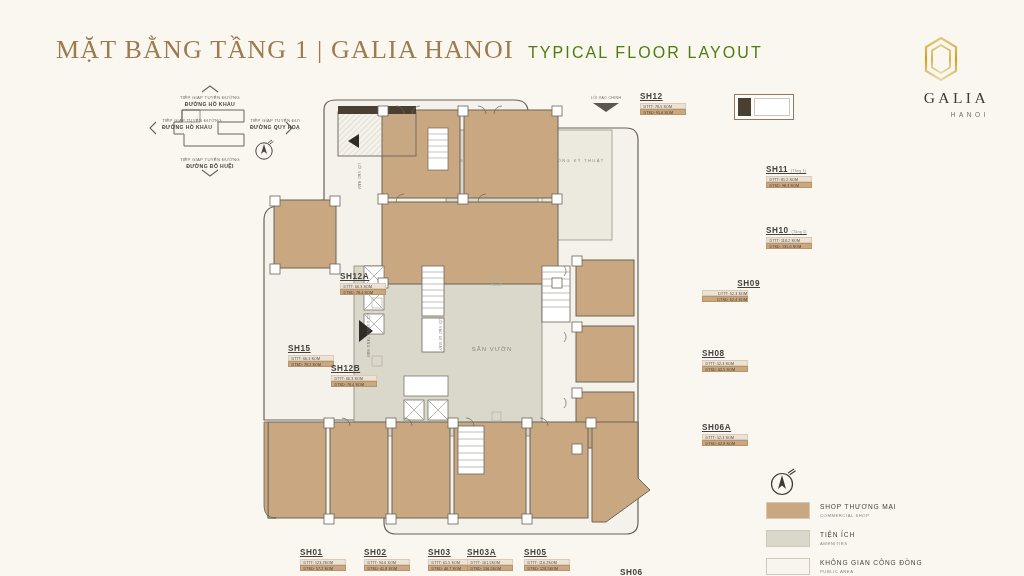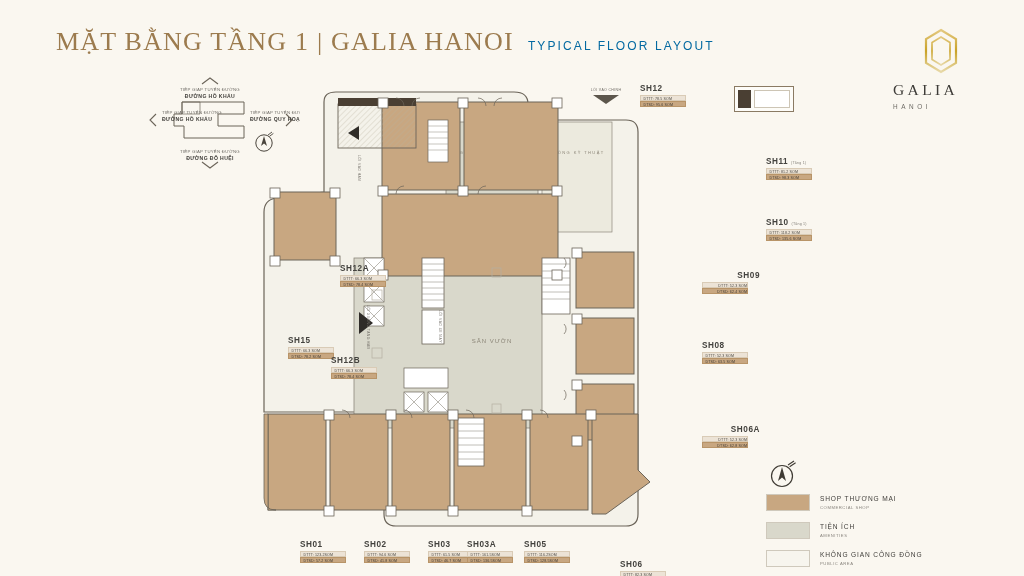--- a/index.html
+++ b/index.html
@@ -10,7 +10,7 @@
     position: relative;
     color: #4a4a48;
   }
-  #stage { position: absolute; inset: 0; }
+  #stage { position: absolute; inset: 0; margin-top: 8px; }
 
   
   .title-wrap { position: absolute; left: 56px; top: 27px; display: flex; align-items: baseline; gap: 14px; }

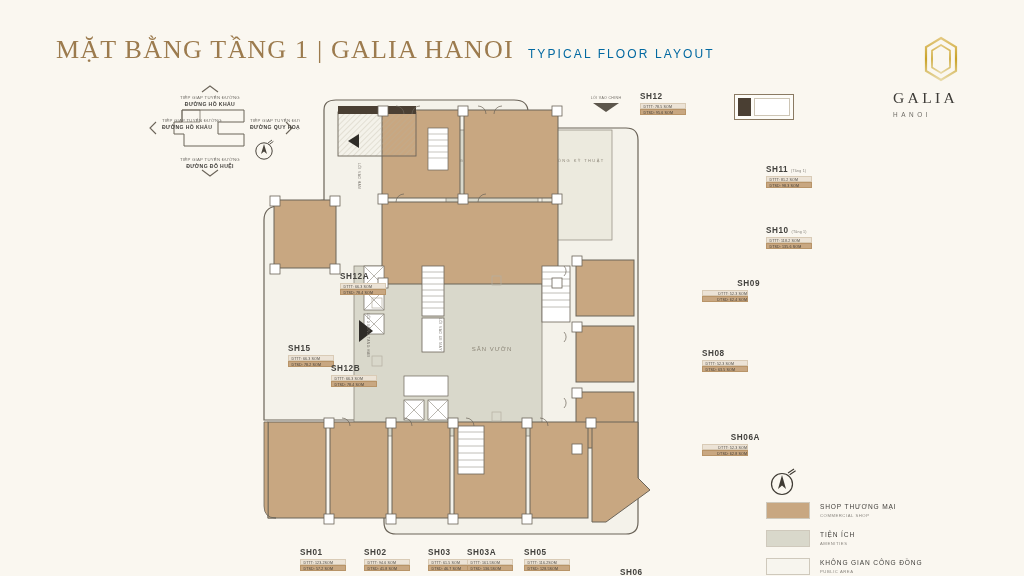--- a/index.html
+++ b/index.html
@@ -19,7 +19,7 @@
     font-size: 26px; letter-spacing: 1.2px; color: #9c7b4e; white-space: nowrap;
   }
   .title-sub {
-    font-size: 12px; letter-spacing: 2.1px; color: #0369a1; white-space: nowrap;
+    font-size: 16px; letter-spacing: 2.1px; color: #4d7c0f; white-space: nowrap;
   }
 
   

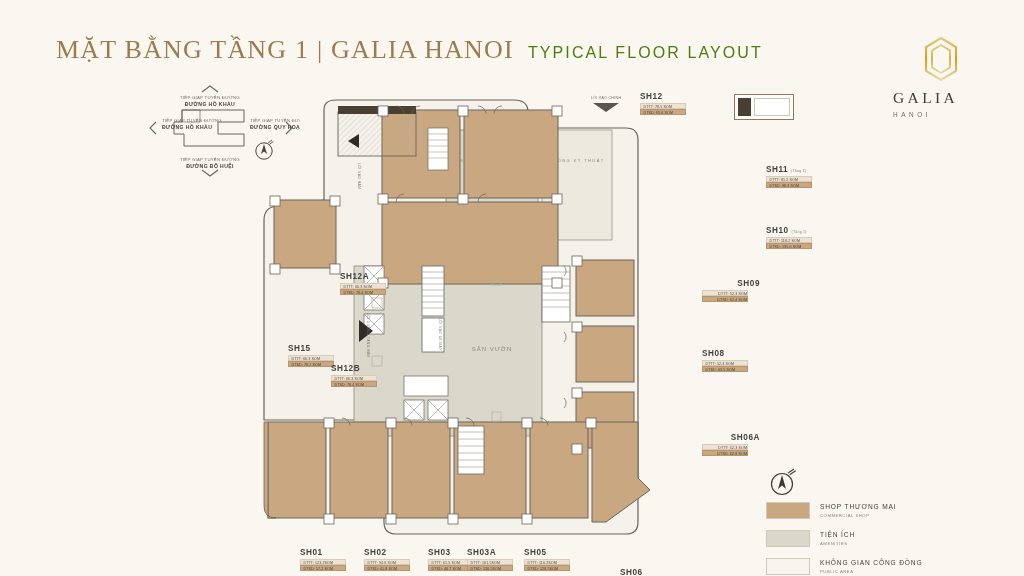--- a/index.html
+++ b/index.html
@@ -45,7 +45,7 @@
   .unit { position: absolute; width: 58px; }
   .unit-code {
     font-size: 8.2px; letter-spacing: .55px; color: #43423e; font-weight: bold;
-    white-space: nowrap; margin-bottom: 2px;
+    white-space: nowrap; margin-bottom: 2px; text-decoration: underline;
   }
   .unit-code .sfx { font-size: 3.6px; letter-spacing: .2px; font-weight: normal; color: #84807a; }
   .unit-area { width: 46px; }

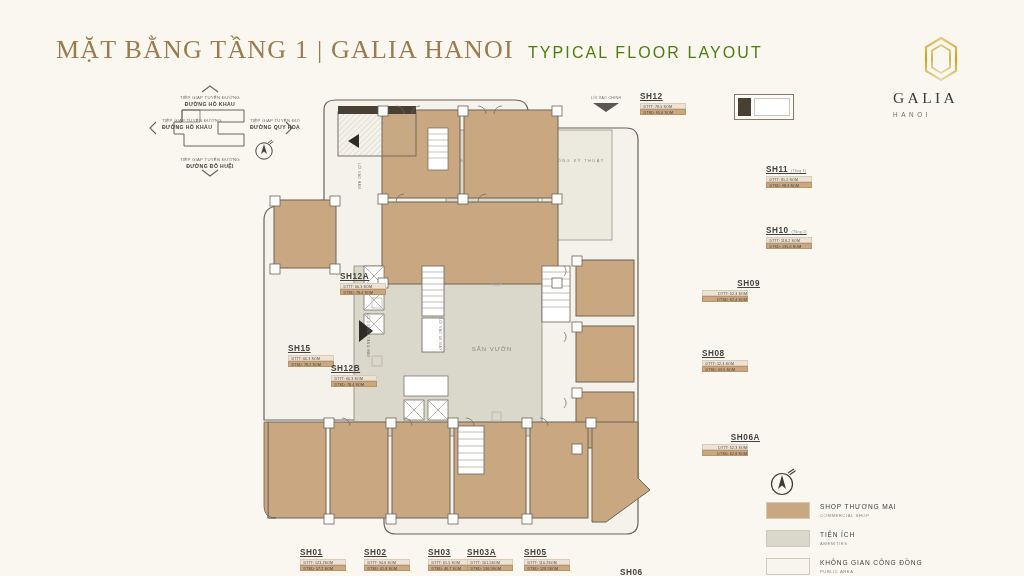--- a/index.html
+++ b/index.html
@@ -23,7 +23,7 @@
   }
 
   
-  .logo { position: absolute; right: 35px; top: 28px; width: 96px; text-align: left; }
+  .logo { position: absolute; right: 35px; top: 28px; width: 96px; text-align: right; }
   .logo-mark { height: 46px; display: flex; align-items: center; justify-content: center; }
   .logo-name {
     font-family: "Liberation Serif", serif; font-size: 15.5px;

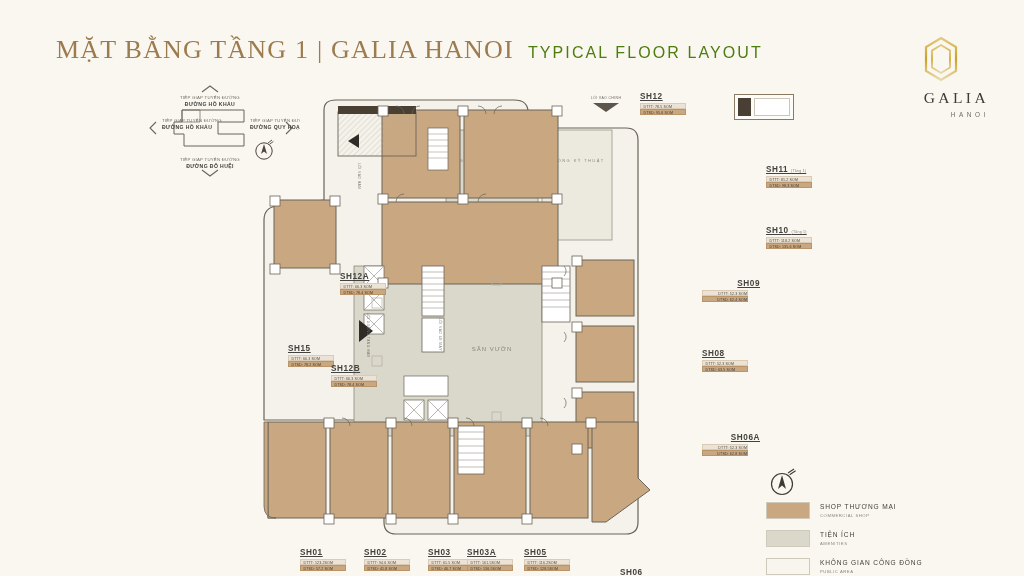--- a/index.html
+++ b/index.html
@@ -365,7 +365,7 @@
           <div class="a-bot">DTSD: 63.5 SQM</div>
         </div>
       </div>
-      <div class="unit" style="left: 702px; top: 425px; text-align: right;">
+      <div class="unit" style="left: 702px; top: 415px;">
         <div class="unit-code">SH06A</div>
         <div class="unit-area">
           <div class="a-top">DTTT: 52.3 SQM</div>

